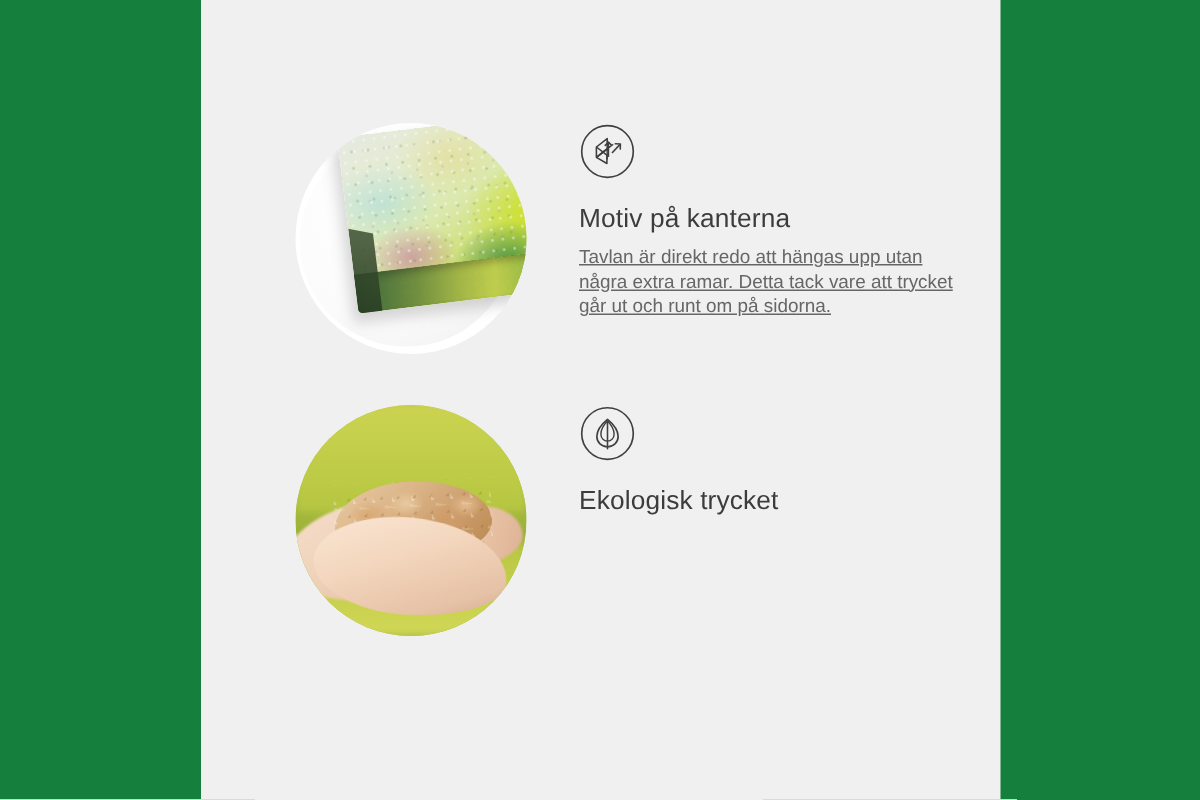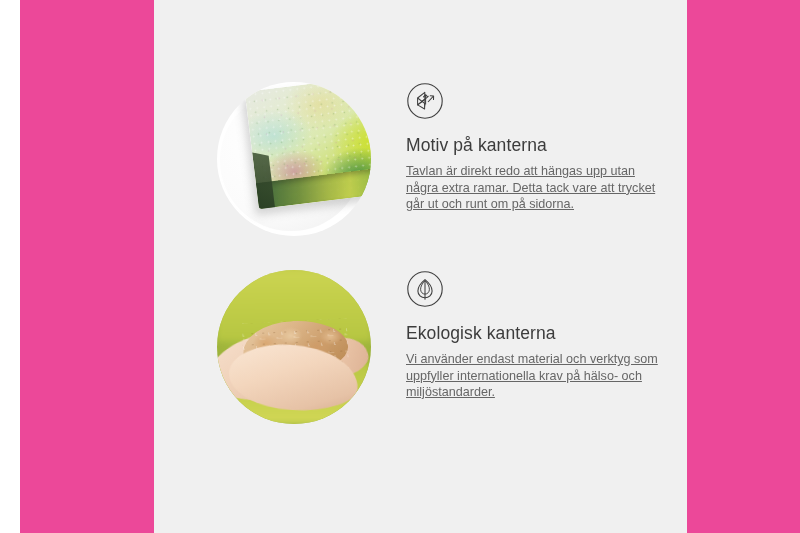--- a/index.html
+++ b/index.html
@@ -20,8 +20,7 @@
   .stage {
     position: absolute;
     inset: 0;
-    background: #ec4899;
-    margin-left: 20px;
+    background: #15803d;
   }
   .panel {
     position: absolute;

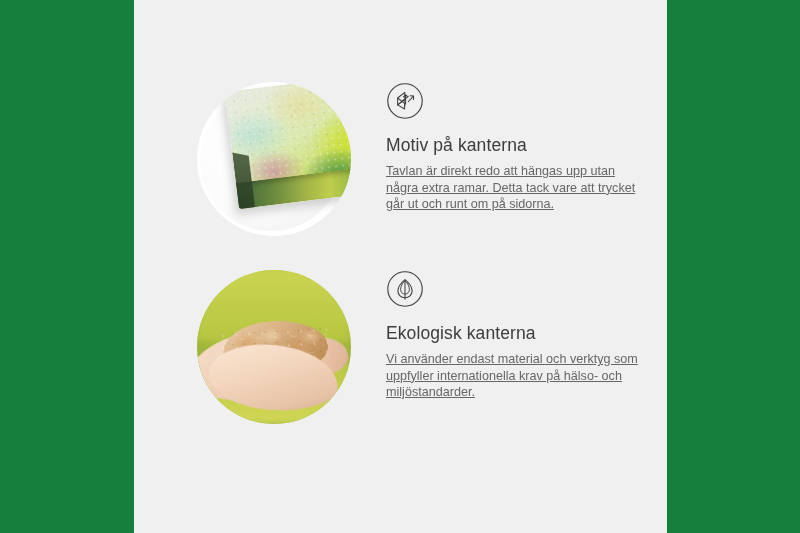--- a/index.html
+++ b/index.html
@@ -307,7 +307,7 @@
             <path d="M19 11.2 L19 29.2" stroke="#3f3f3f" stroke-width="1.05" stroke-linecap="round"></path>
           </svg>
         </div>
-        <h3 class="feature-title">Ekologisk kanterna</h3>
+        <h3 class="feature-title">Ekologisk trycket</h3>
         <p class="feature-body">Vi använder endast material och verktyg som uppfyller internationella krav på hälso- och miljöstandarder.</p>
       </div>
 

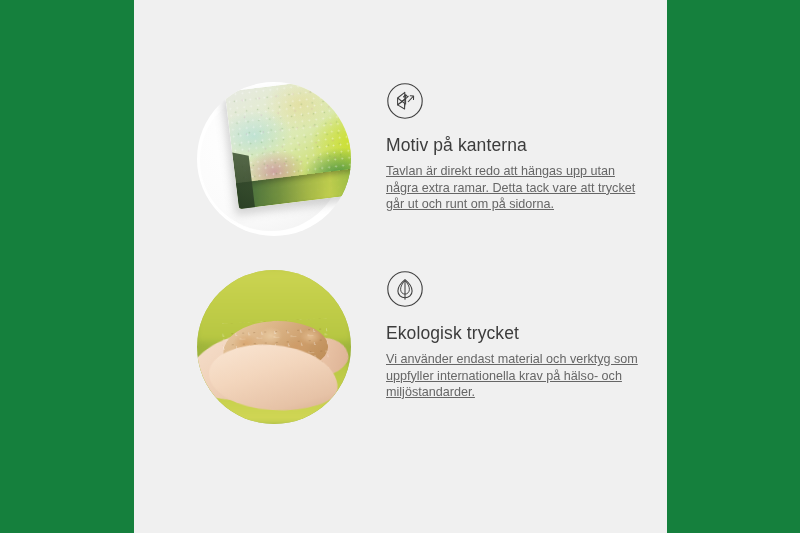--- a/index.html
+++ b/index.html
@@ -308,7 +308,6 @@
           </svg>
         </div>
         <h3 class="feature-title">Ekologisk trycket</h3>
-        <p class="feature-body">Vi använder endast material och verktyg som uppfyller internationella krav på hälso- och miljöstandarder.</p>
       </div>
 
     </div>

